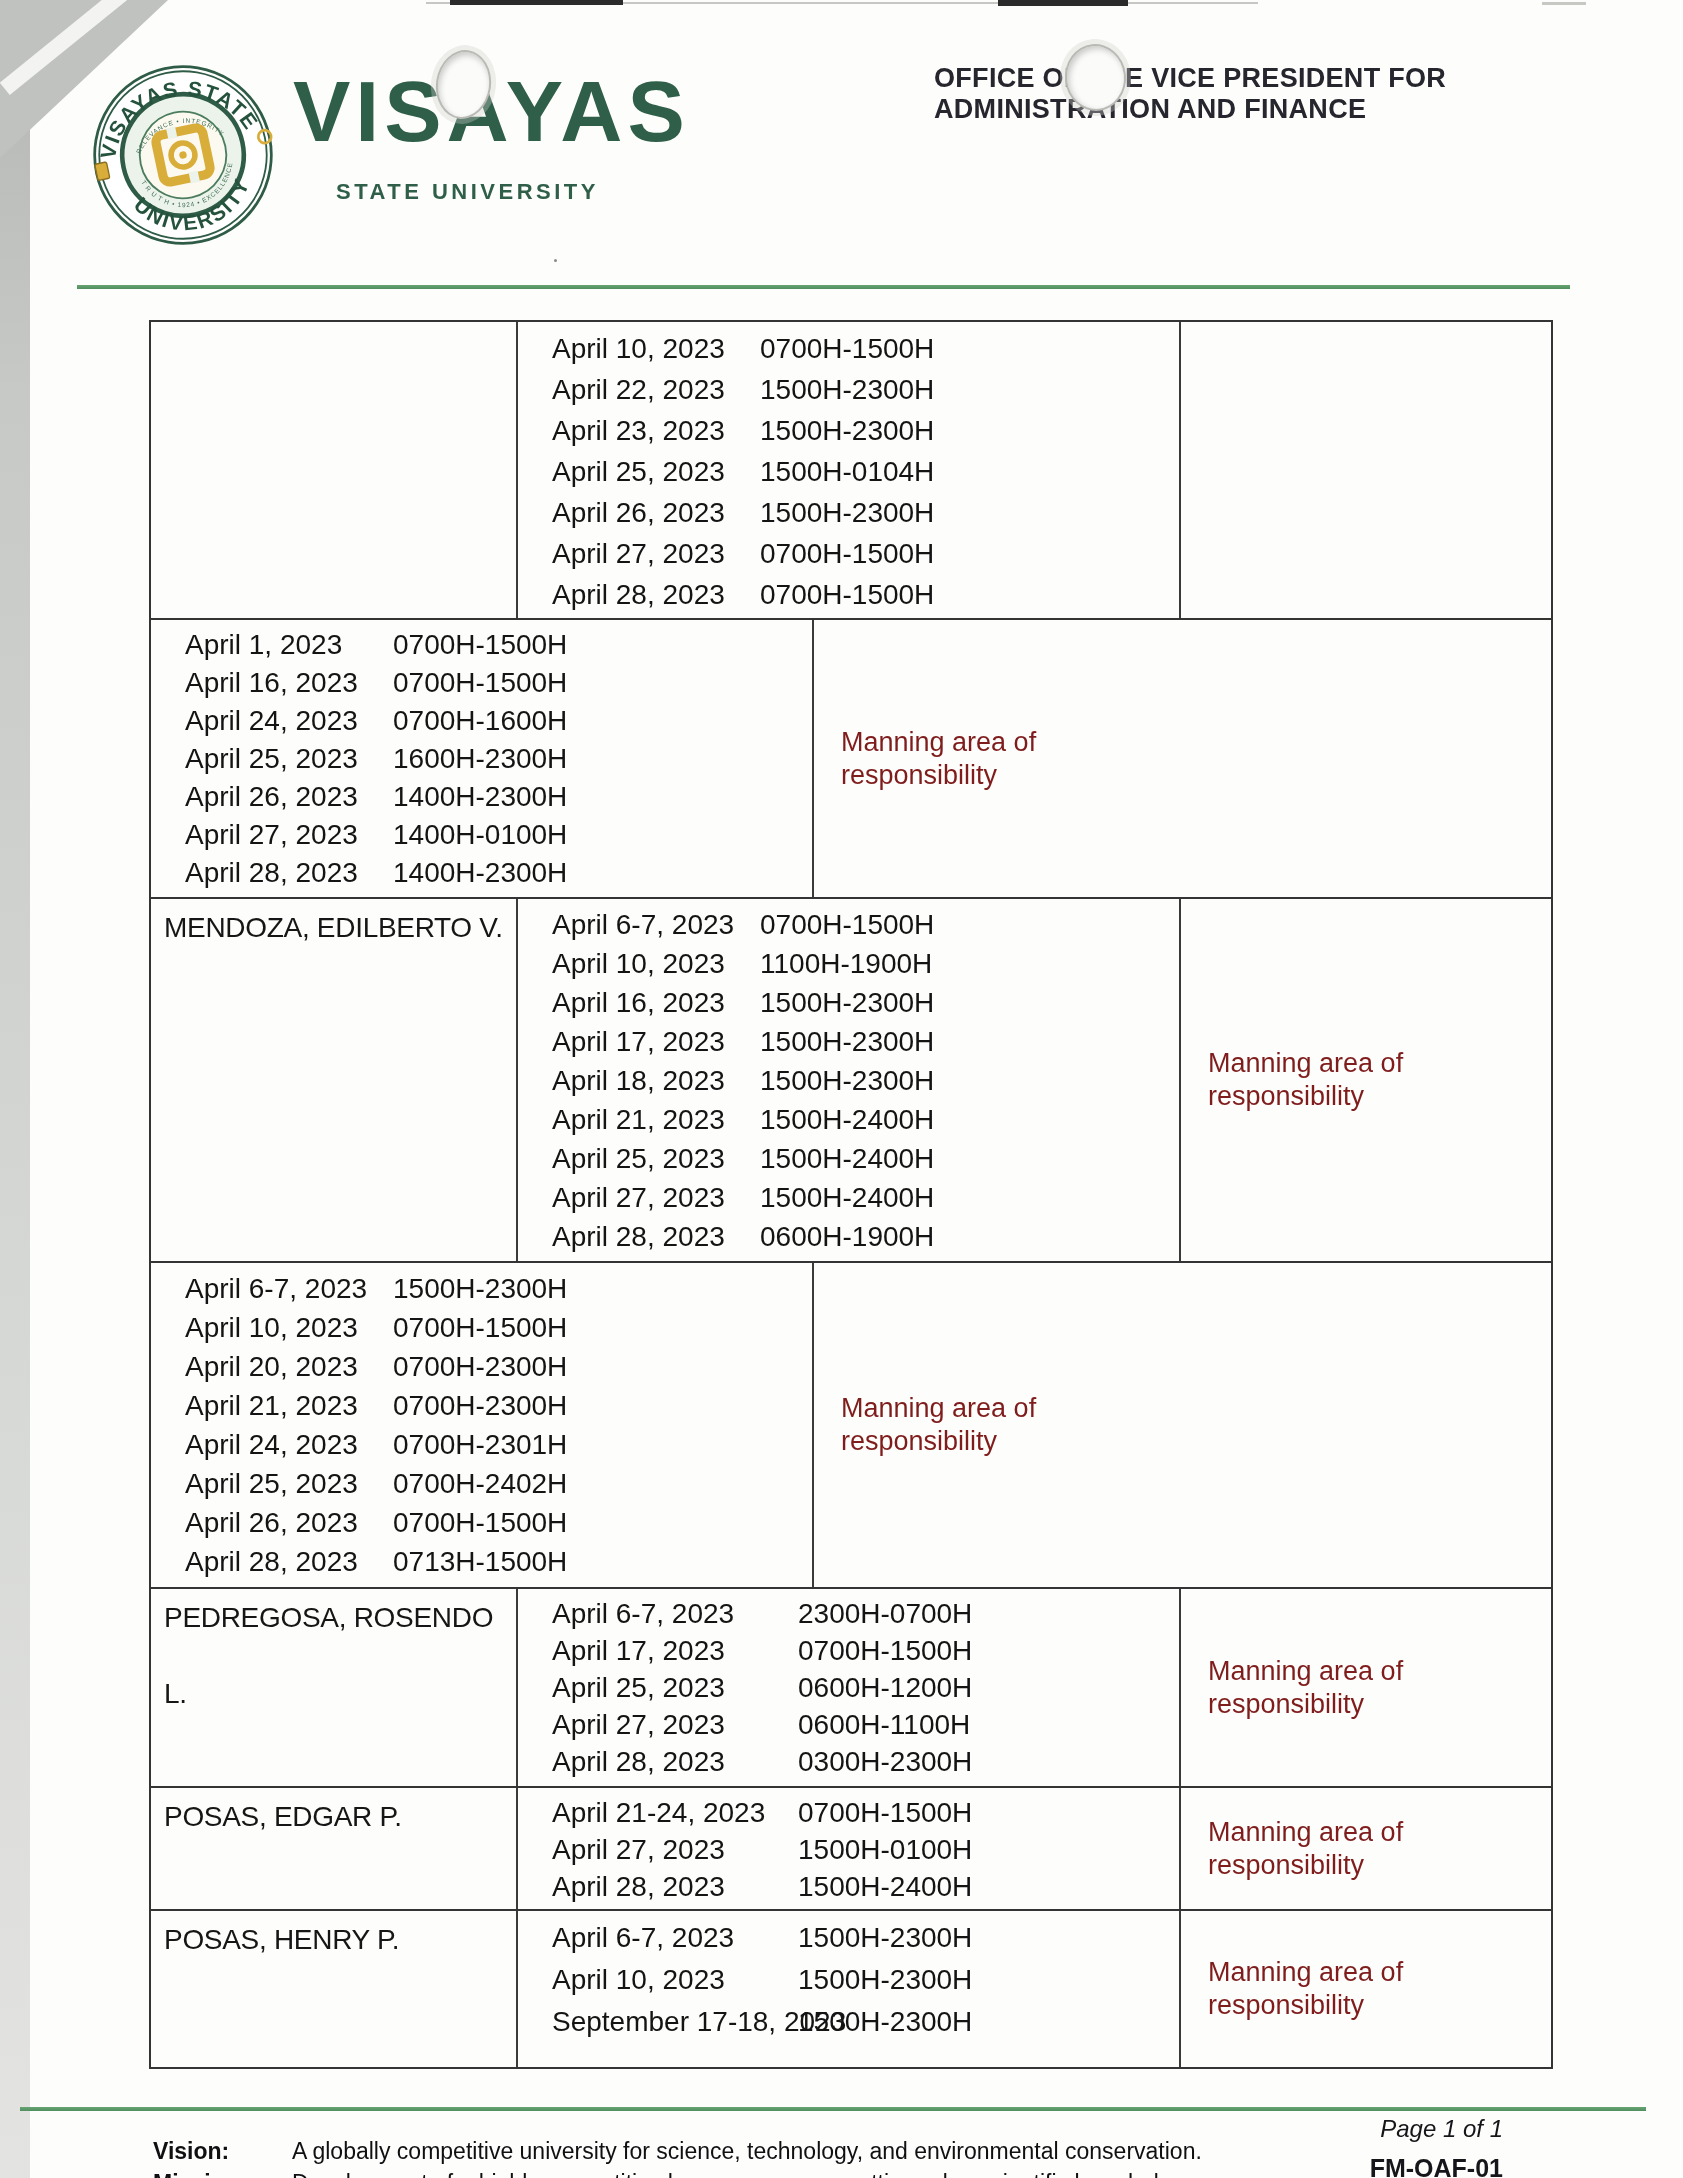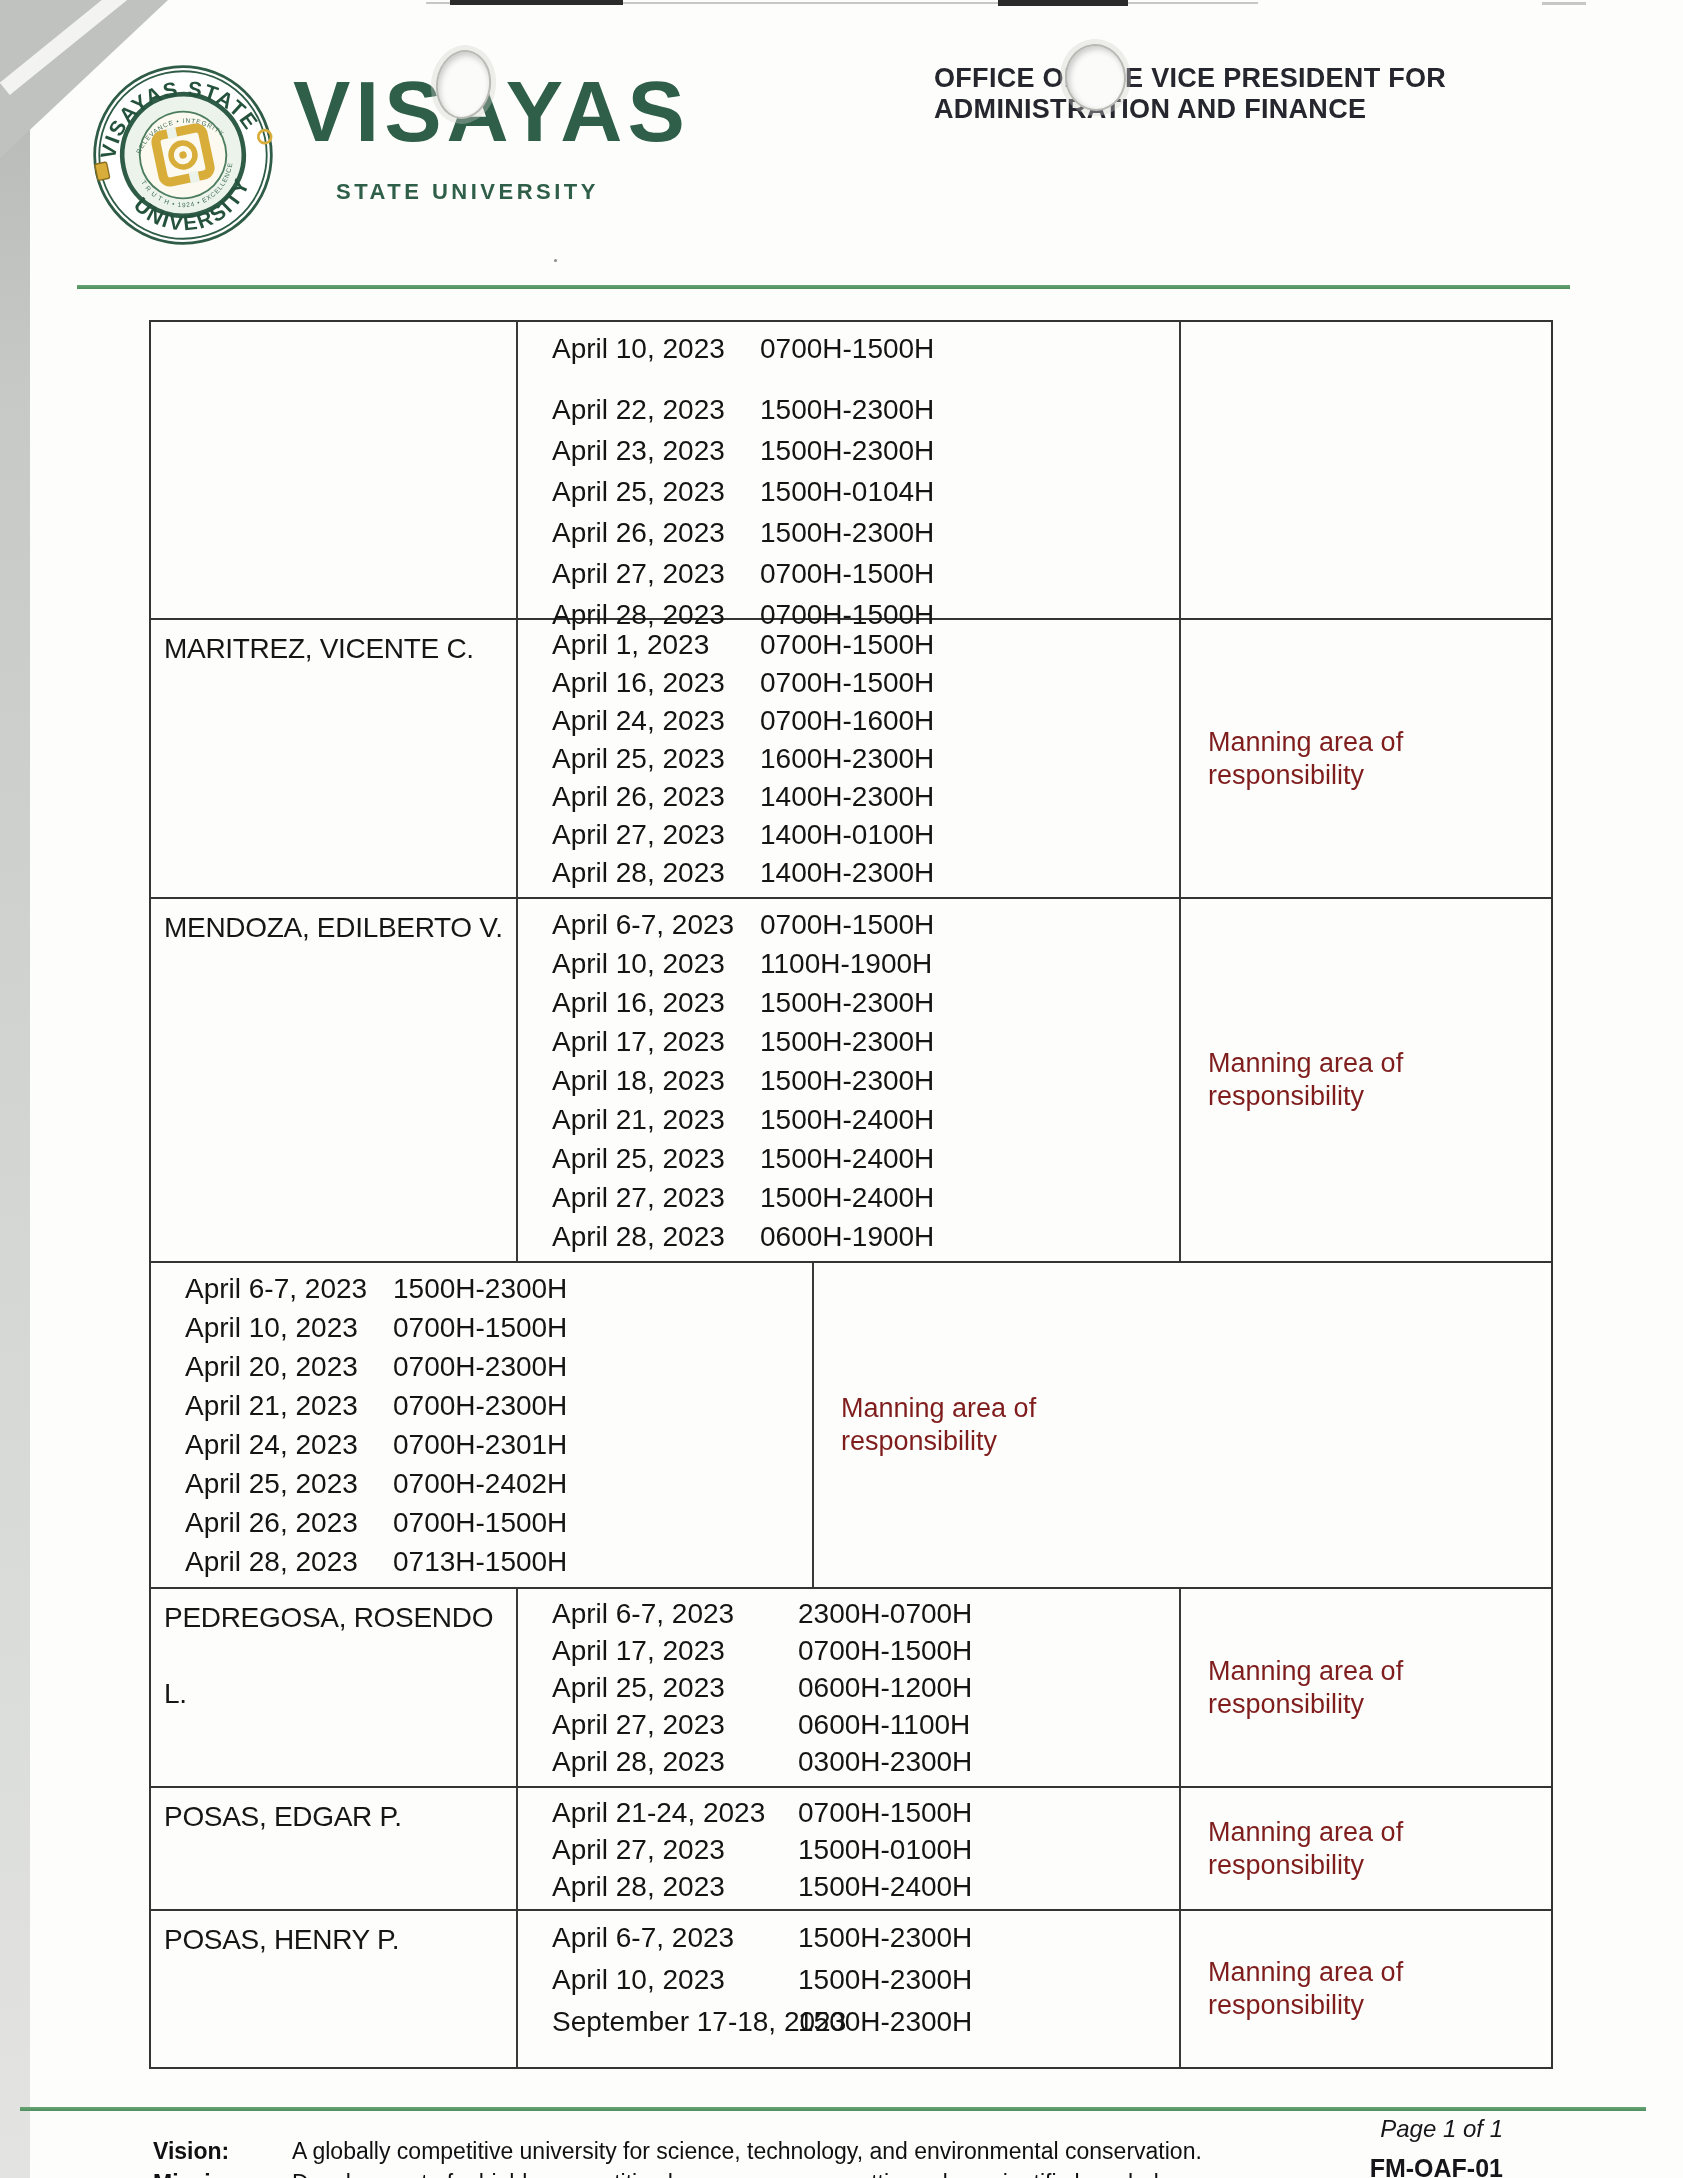--- a/index.html
+++ b/index.html
@@ -132,7 +132,7 @@
             <span class="sdate" style="width: 208px;">April 10, 2023</span>
             <span class="stime">0700H-1500H</span>
           </div>
-          <div class="srow" style="height: 41px; margin-top: 20px;">
+          <div class="srow" style="height: 41px;">
             <span class="sdate" style="width: 208px;">April 22, 2023</span>
             <span class="stime">1500H-2300H</span>
           </div>

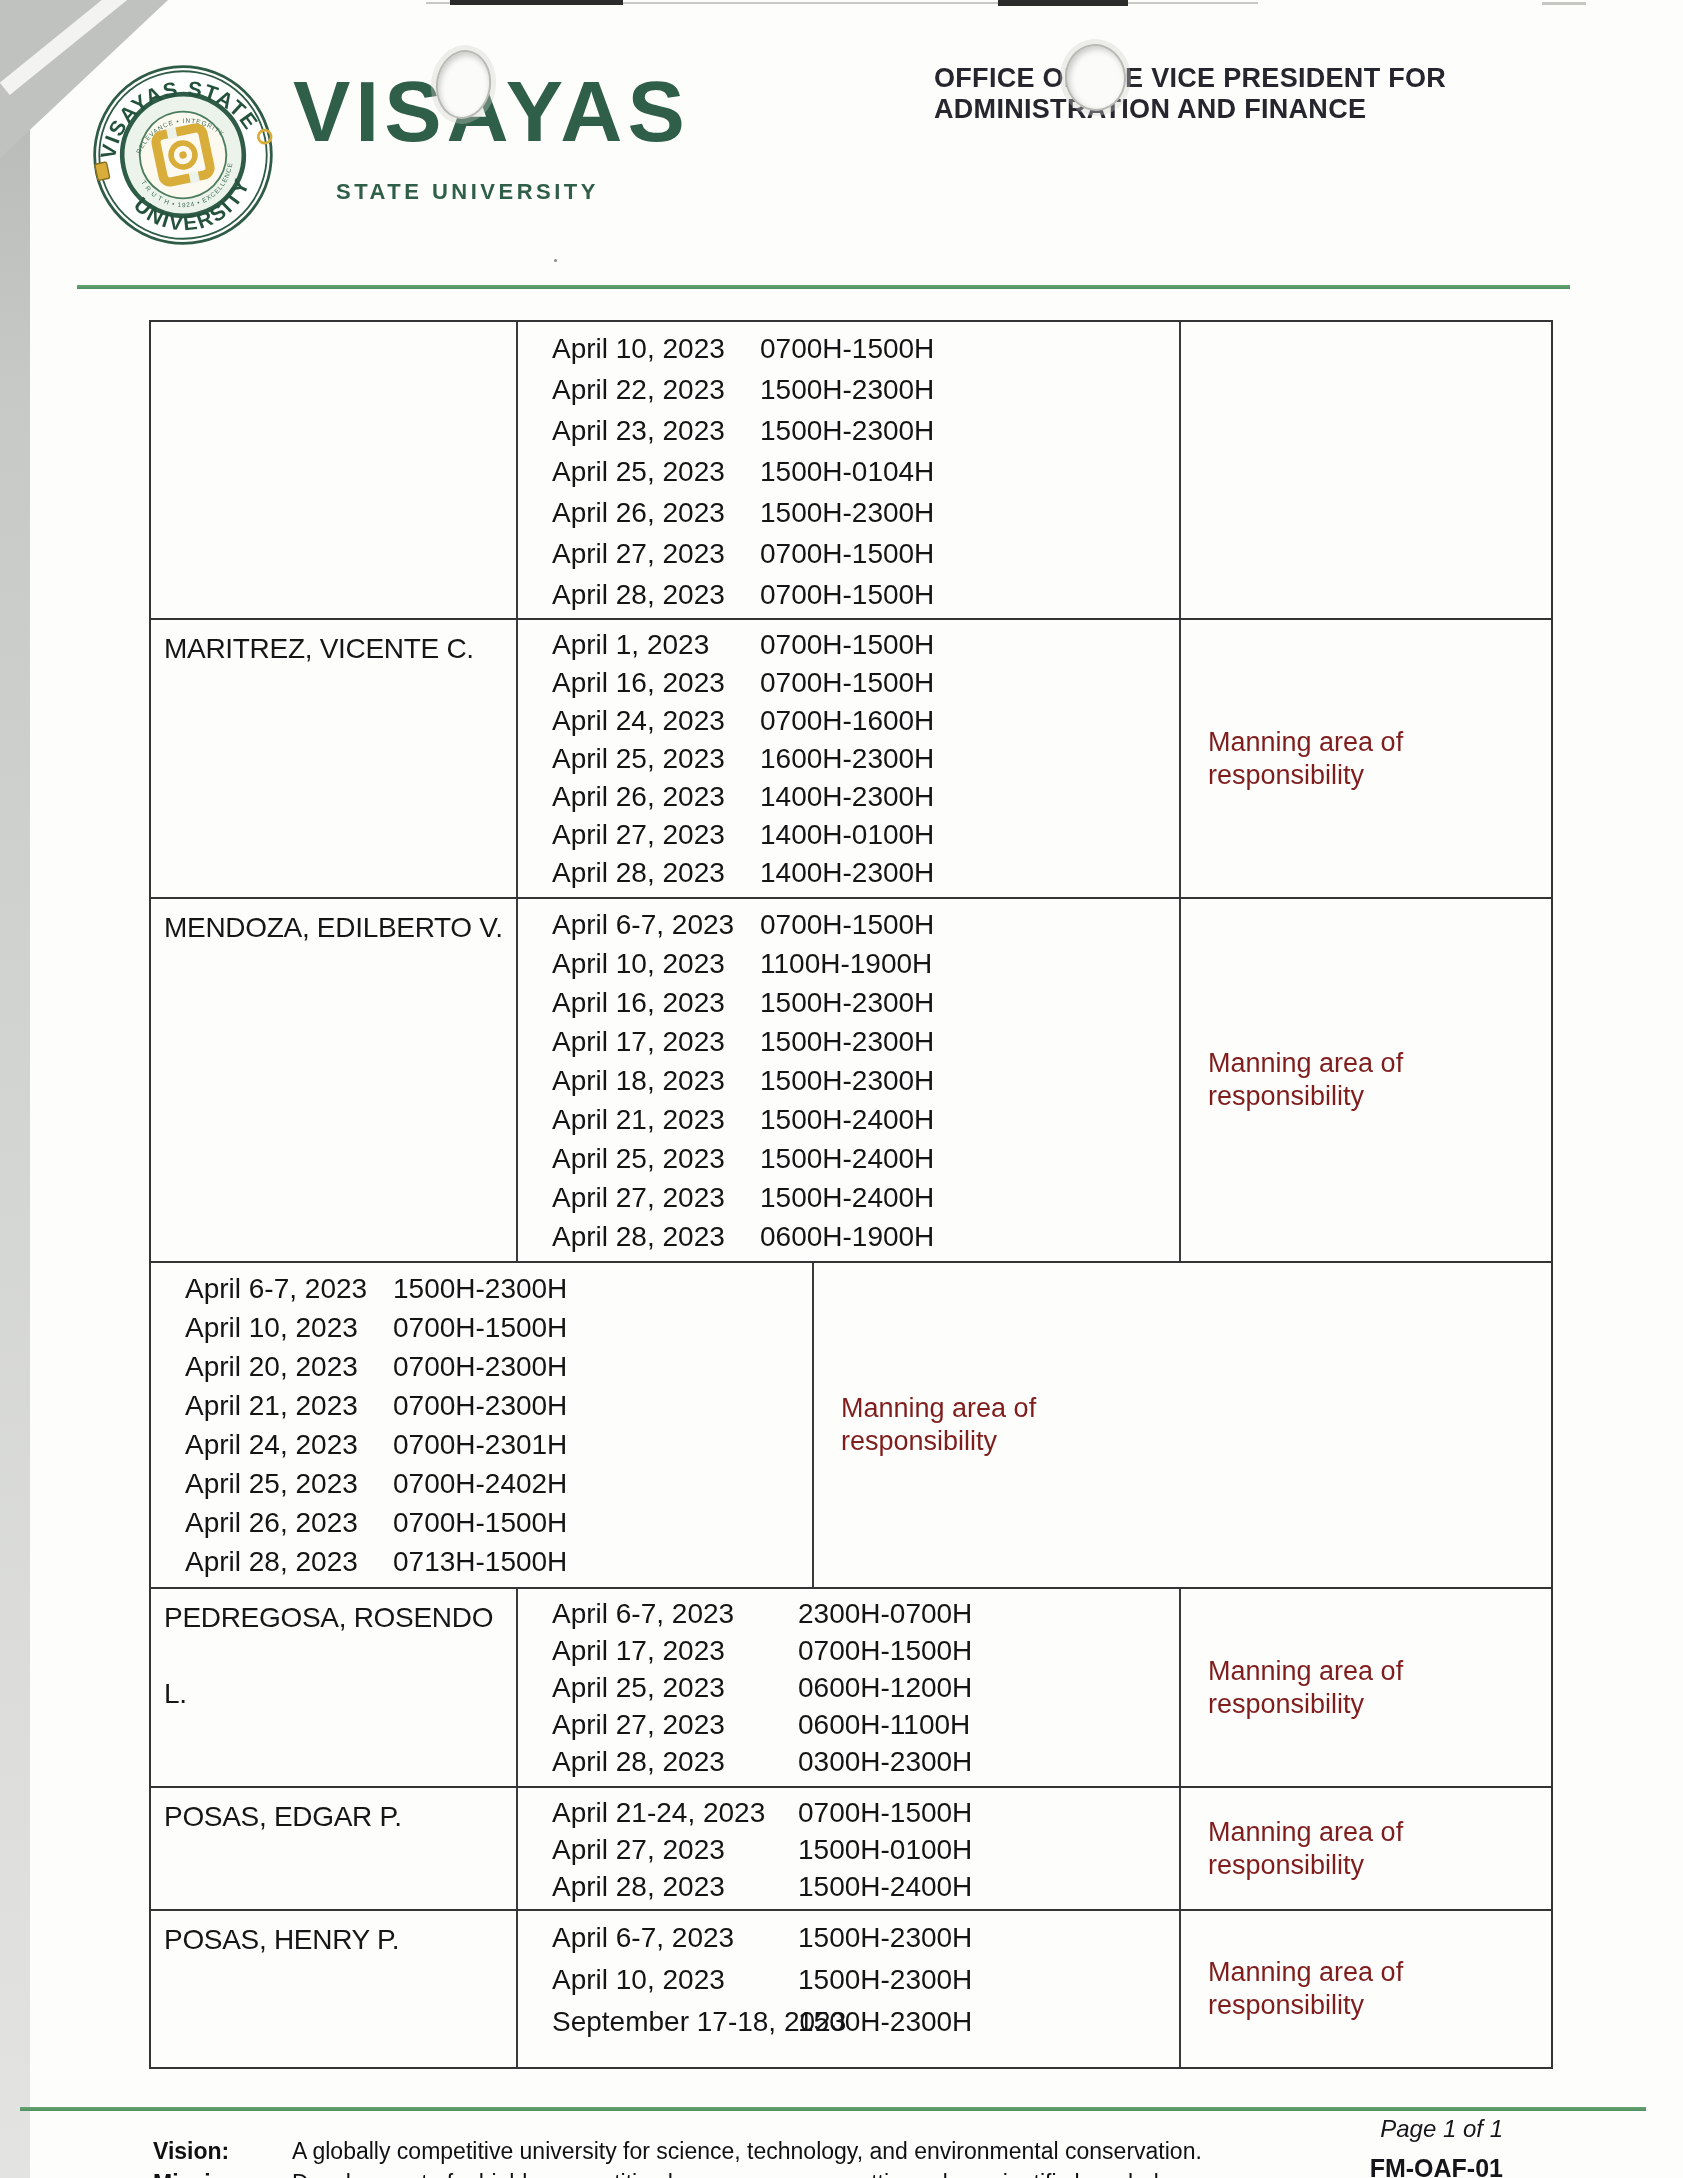--- a/index.html
+++ b/index.html
@@ -160,9 +160,6 @@
         <div class="cell remark-cell"></div>
       </div>
       <div class="block" style="height: 279px;">
-        <div class="cell name-cell">
-          <div class="name-line">MARITREZ, VICENTE C.</div>
-        </div>
         <div class="cell sched-cell">
           <div class="srow" style="height: 38px;">
             <span class="sdate" style="width: 208px;">April 1, 2023</span>

